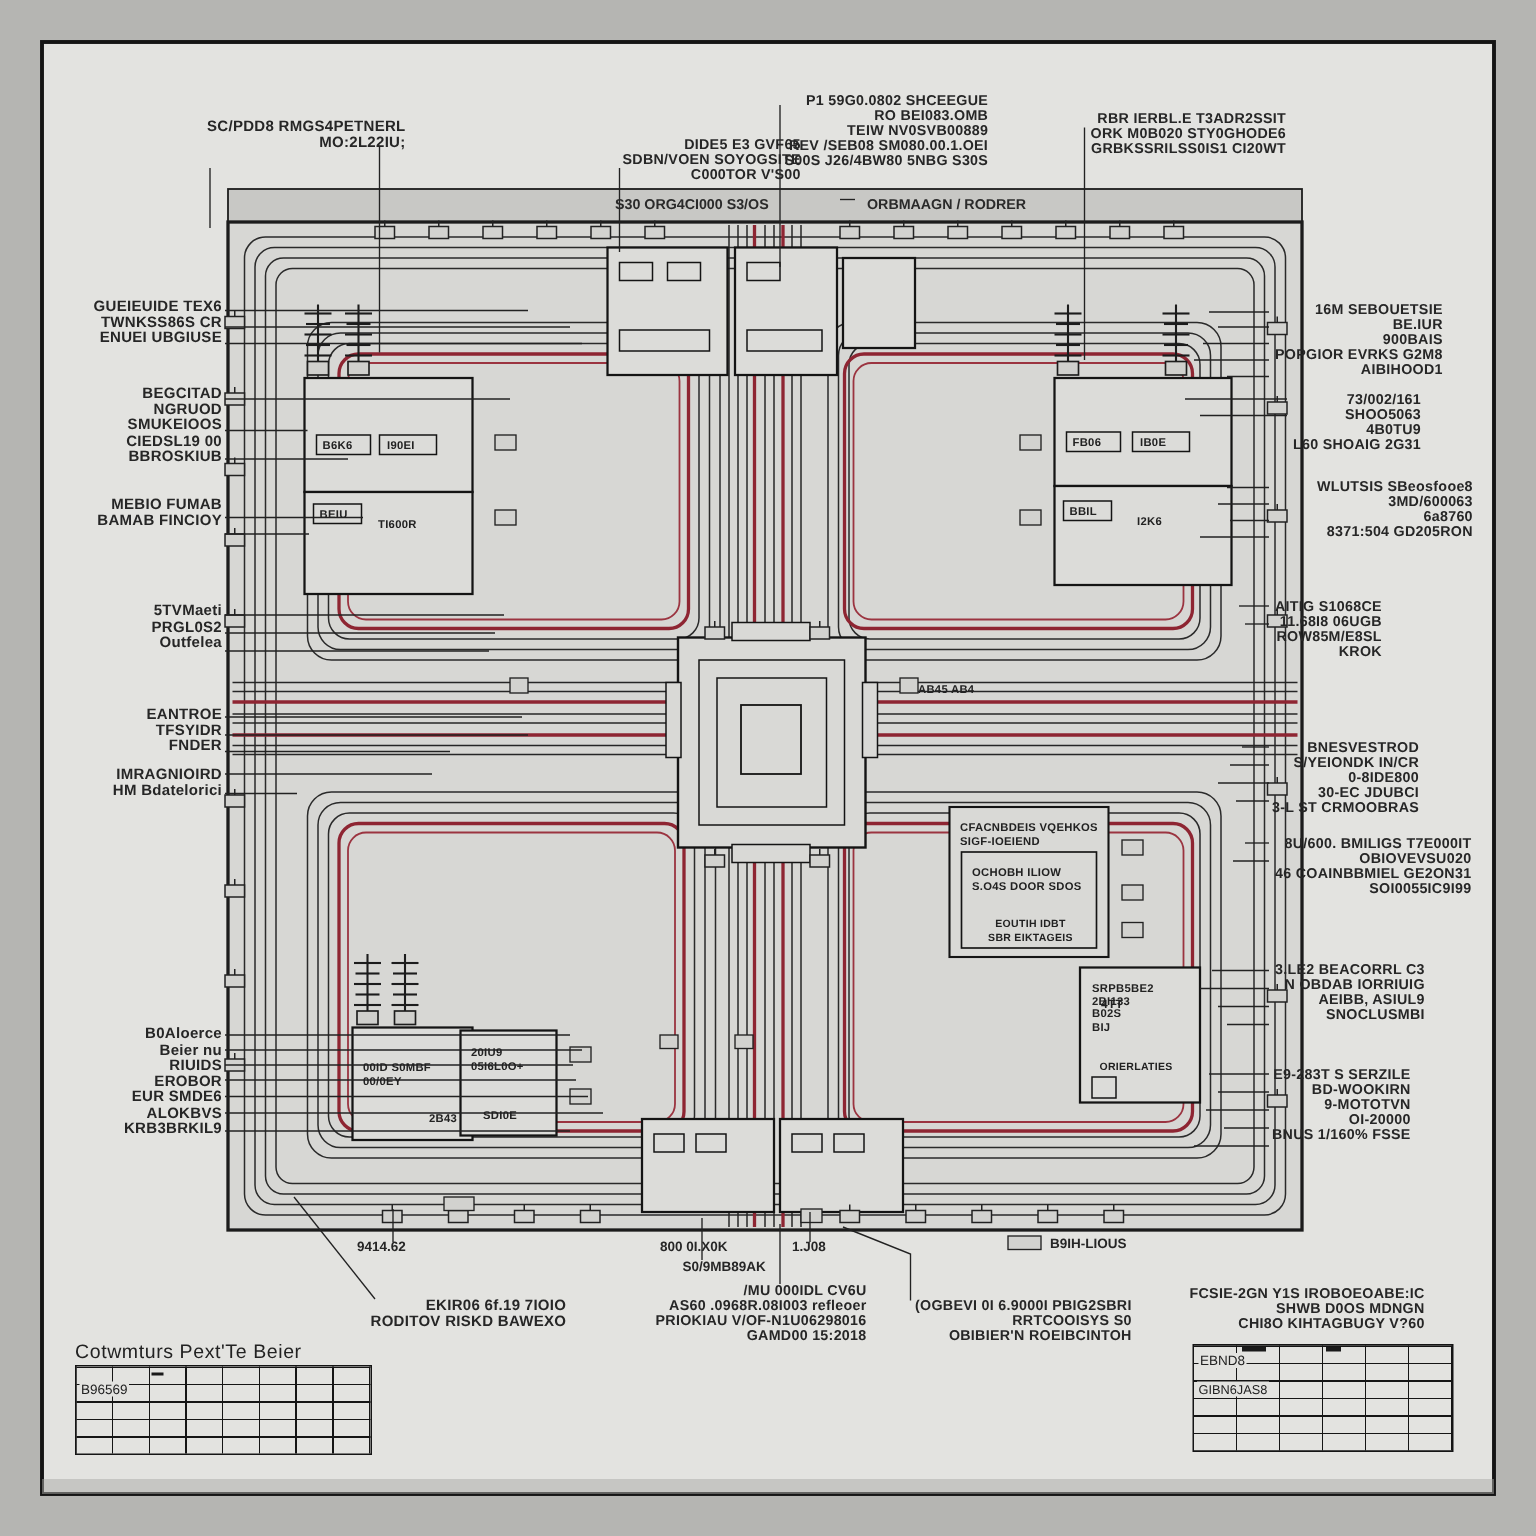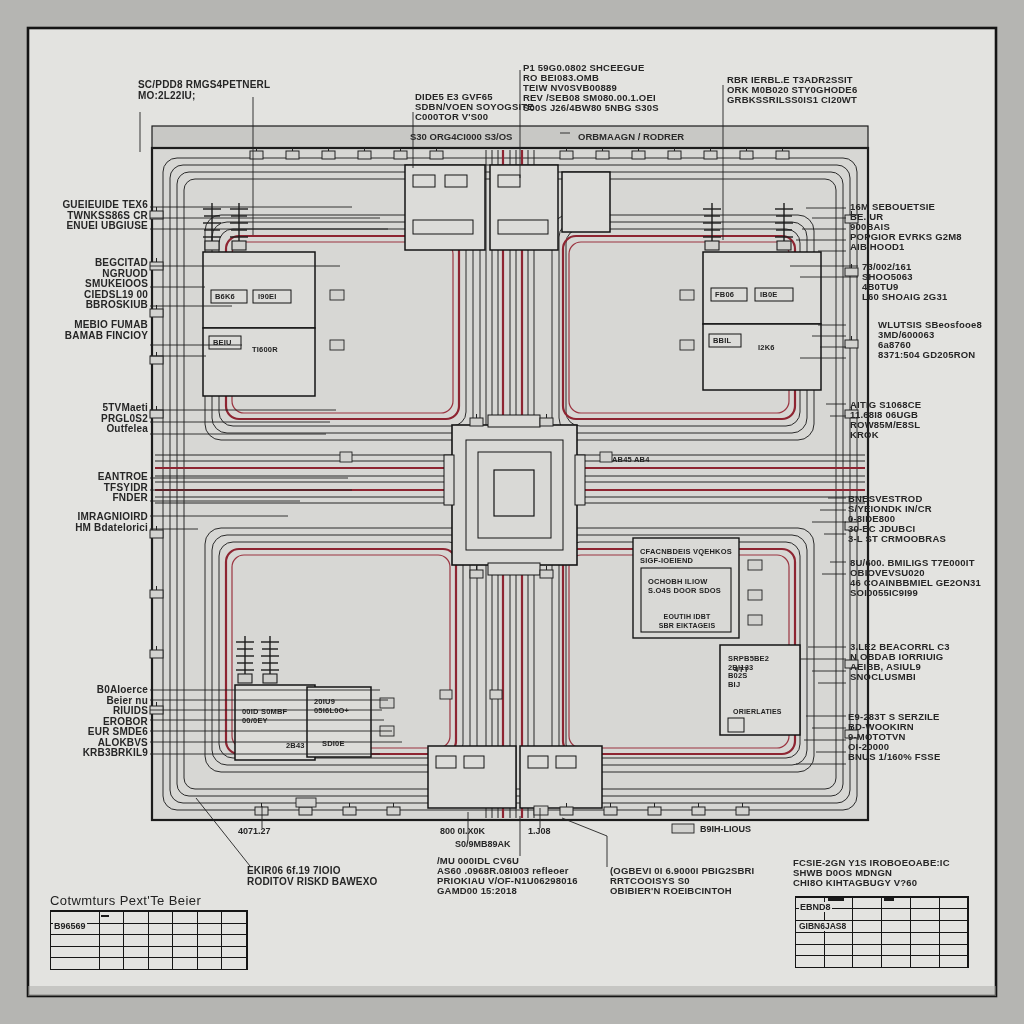--- a/index.html
+++ b/index.html
@@ -12,7 +12,7 @@
   .abs{position:absolute;}
   .callout{
     position:absolute;font-weight:700;font-size:10px;line-height:10.5px;
-    letter-spacing:.2px;color:#262626;white-space:nowrap;
+    letter-spacing:.2px;color:#262626;white-space:nowrap;text-align:right;
   }
   .callout.ra{text-align:right;}
   .callout.sm{font-size:9.5px;line-height:10px;}

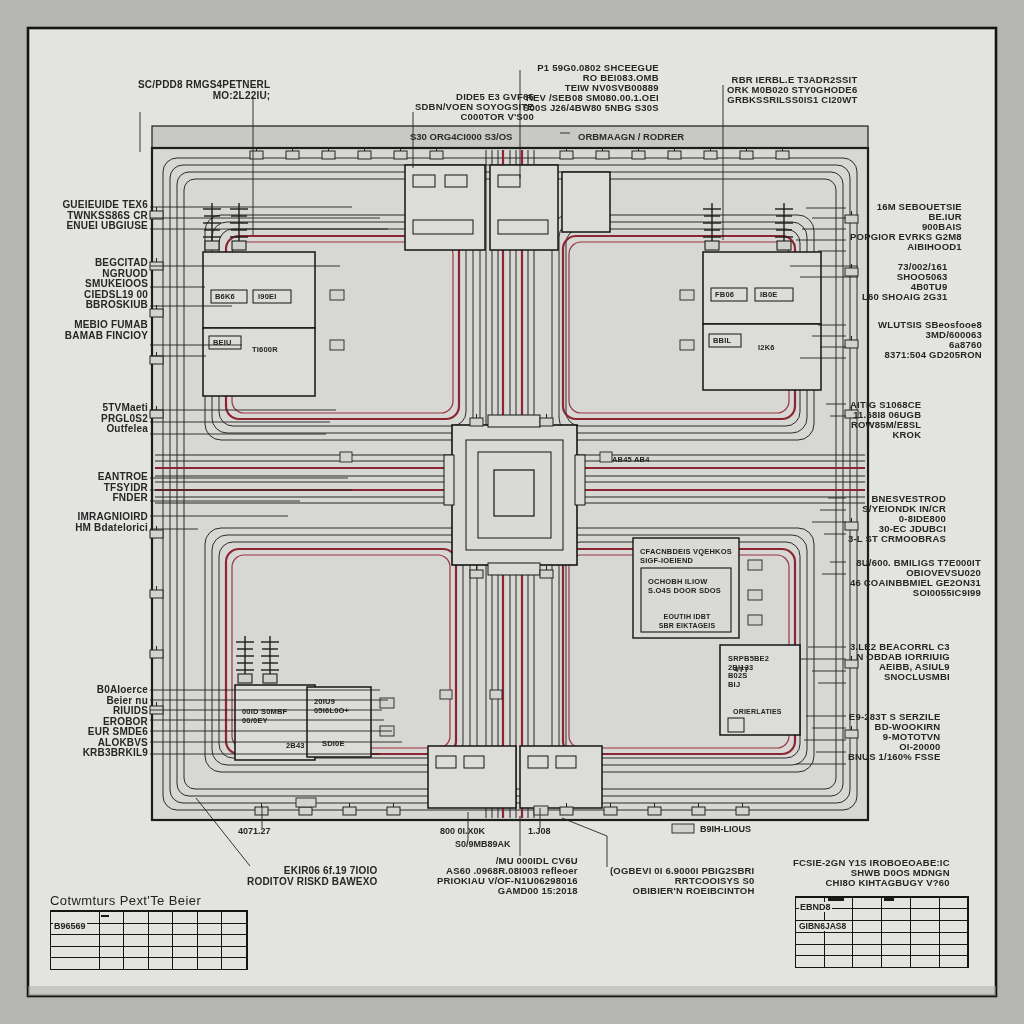--- a/index.html
+++ b/index.html
@@ -369,7 +369,7 @@
     <div>CIEDSL19 00</div>
     <div>BBROSKIUB</div>
   </div>
-<div class="callout ra" style="left:40px;top:320px;width:108px">
+<div class="callout ra" style="left:40px;top:332px;width:108px">
     <div>MEBIO FUMAB</div>
     <div>BAMAB FINCIOY</div>
   </div>

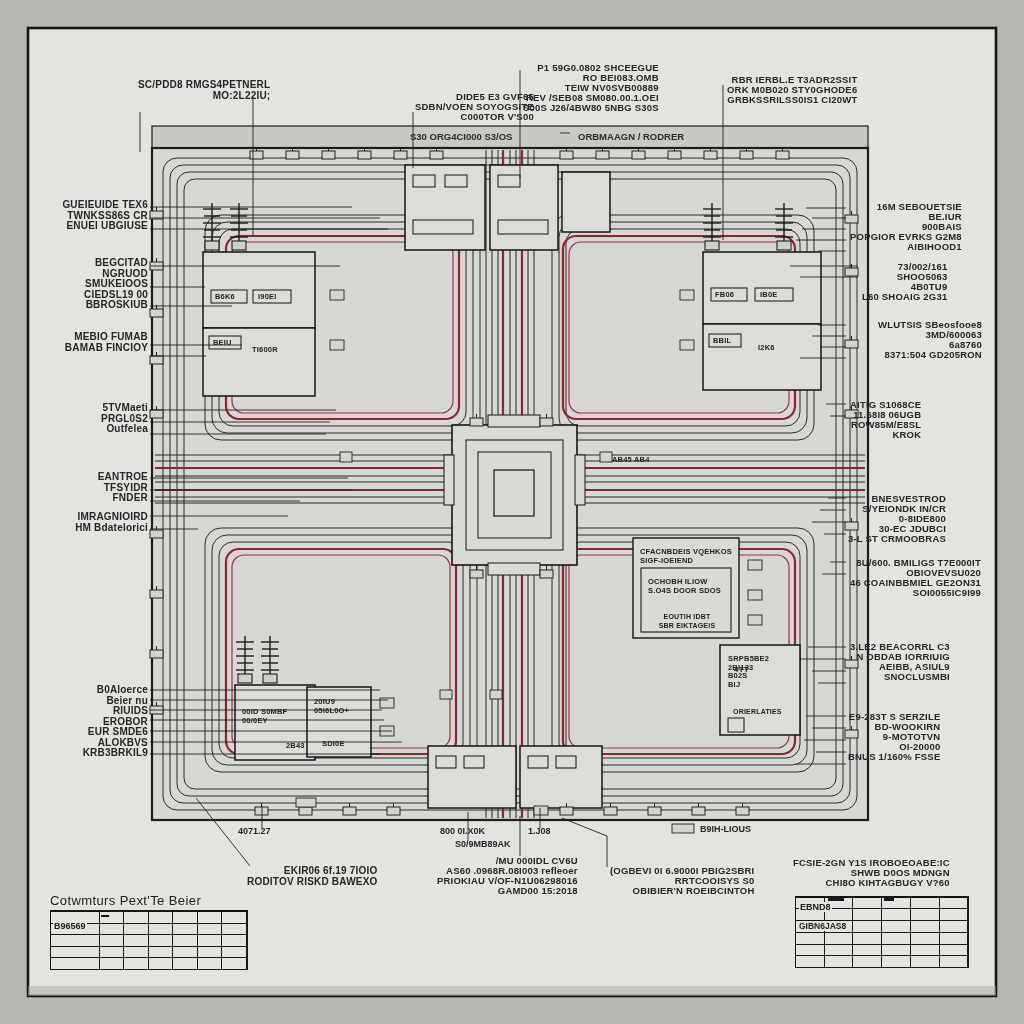--- a/index.html
+++ b/index.html
@@ -449,7 +449,7 @@
     <div>BNUS 1/160% FSSE</div>
   </div>
 
-<div class="smalllbl" style="left:238px;top:826px">4071.27</div>
+<div class="smalllbl" style="left:238px;top:826px">9414.62</div>
 <div class="smalllbl" style="left:440px;top:826px">800 0I.X0K</div>
 <div class="smalllbl" style="left:455px;top:839px">S0/9MB89AK</div>
 <div class="smalllbl" style="left:528px;top:826px">1.J08</div>

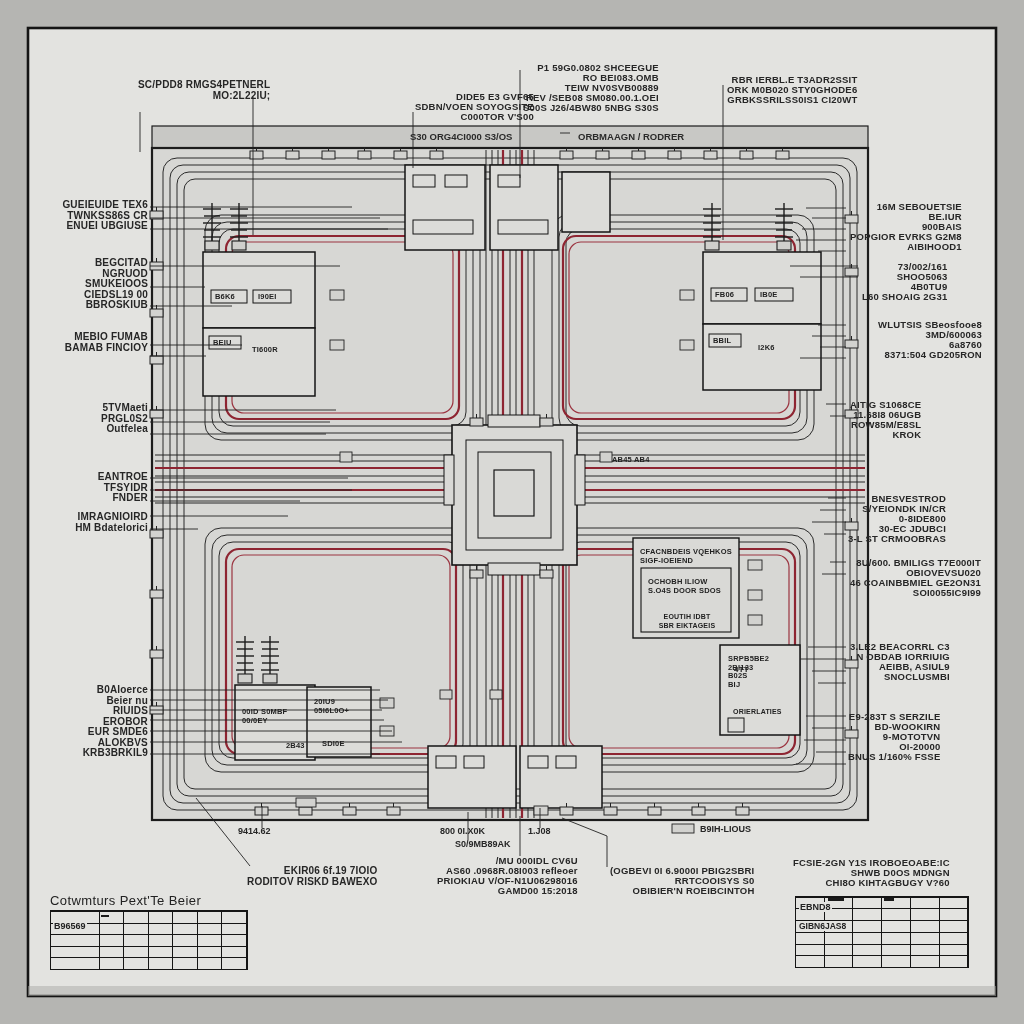--- a/index.html
+++ b/index.html
@@ -37,7 +37,7 @@
       repeating-linear-gradient(0deg, transparent 0 10.7px, #151515 10.7px 11.7px);
   }
   .cellmark{position:absolute;background:#1a1a1a;}
-  .celltxt{position:absolute;font-weight:700;font-size:9px;color:#222;background:#e3e3e0;padding:0 1px;white-space:nowrap;}
+  .celltxt{position:absolute;font-weight:400;font-size:9px;color:#222;background:#e3e3e0;padding:0 1px;white-space:nowrap;}
 </style>
 </head>
 <body>

